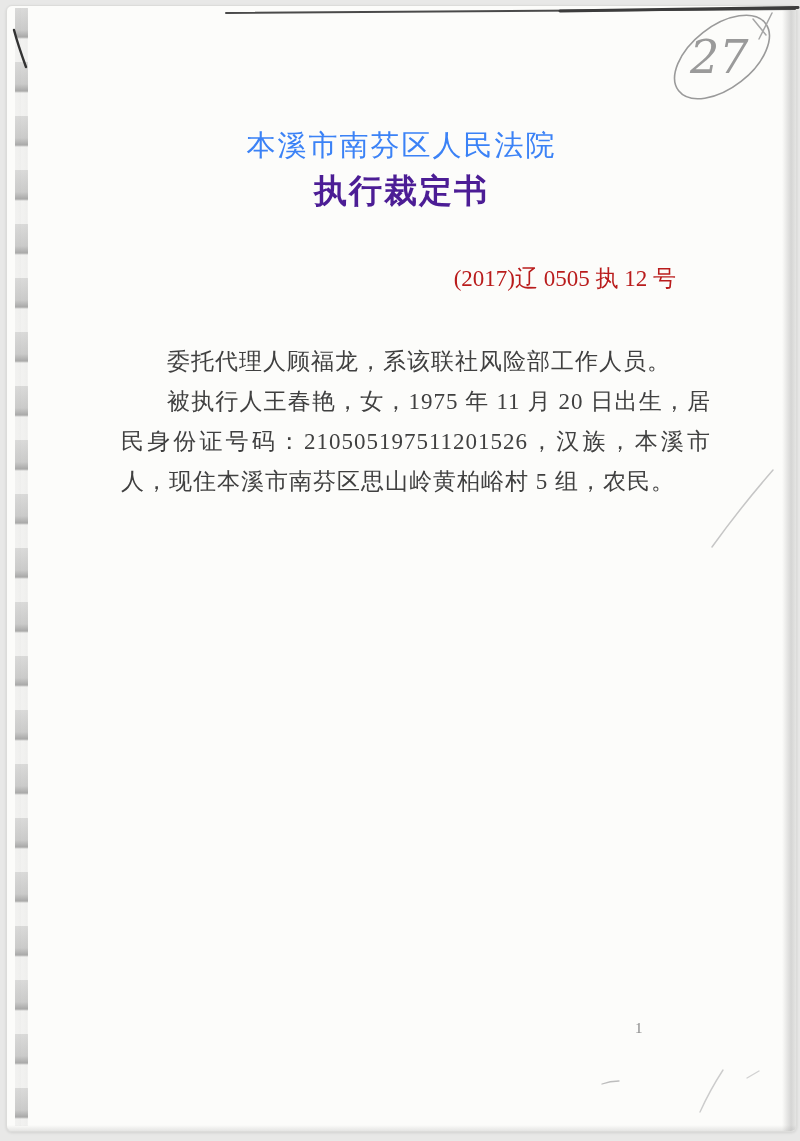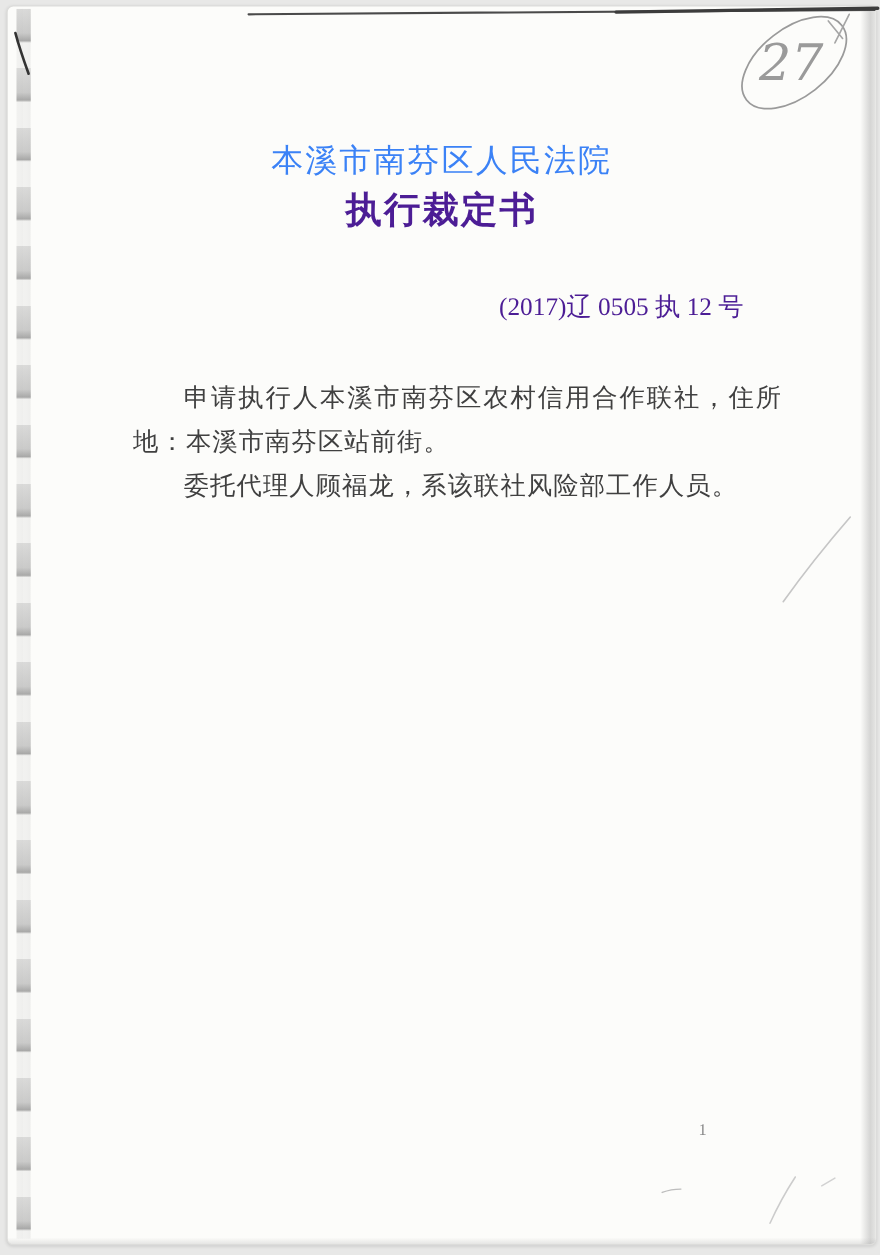--- a/index.html
+++ b/index.html
@@ -74,7 +74,7 @@
     position: absolute;
     top: 257px; right: 120px;
     font-size: 23px;
-    color: #4c1d95;
+    color: #b91c1c;
     white-space: nowrap;
   }
   .doc-body {

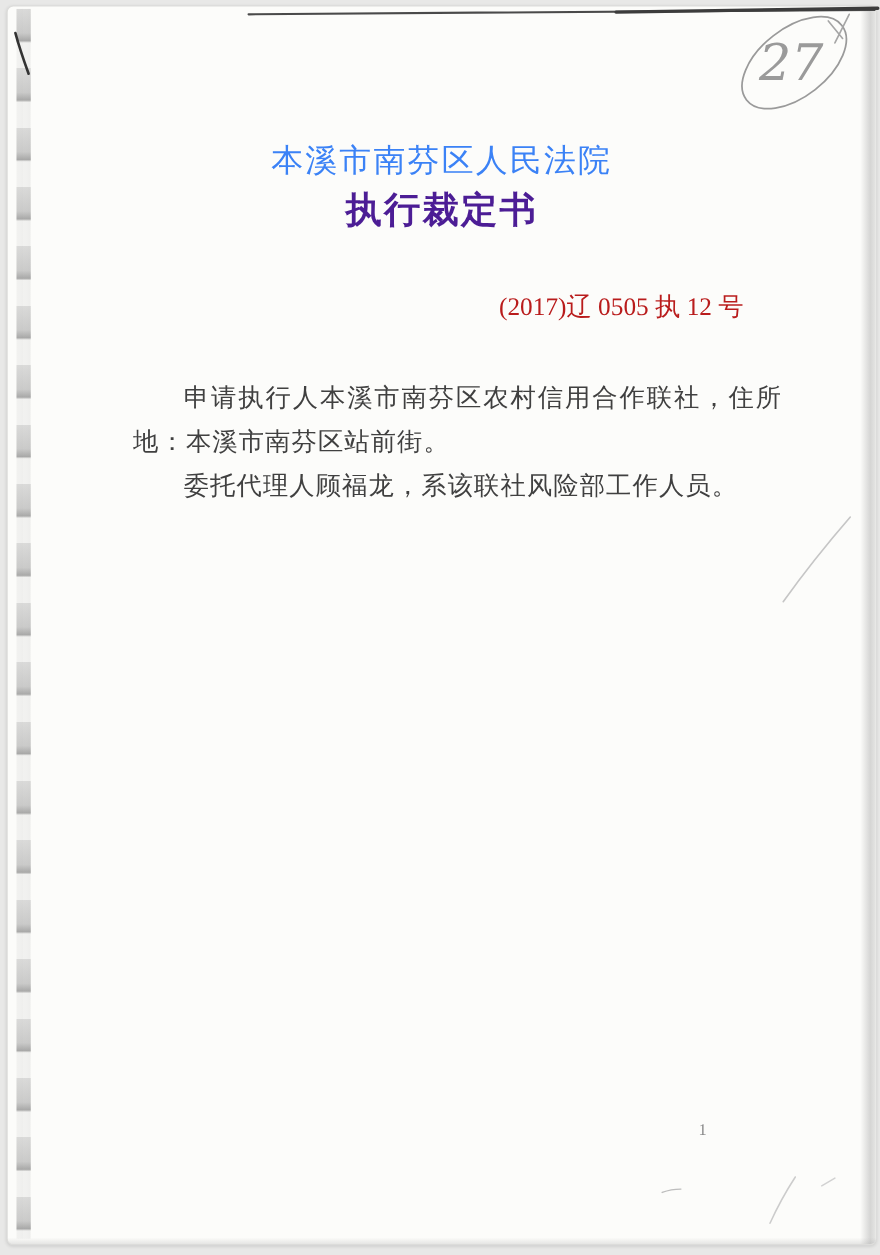--- a/index.html
+++ b/index.html
@@ -126,7 +126,6 @@
     <div class="case-number">(2017)辽 0505 执 12 号</div>
 
     <div class="doc-body">
-      <p>申请执行人本溪市南芬区农村信用合作联社，住所地：本溪市南芬区站前街。</p>
       <p>委托代理人顾福龙，系该联社风险部工作人员。</p>
     </div>
 

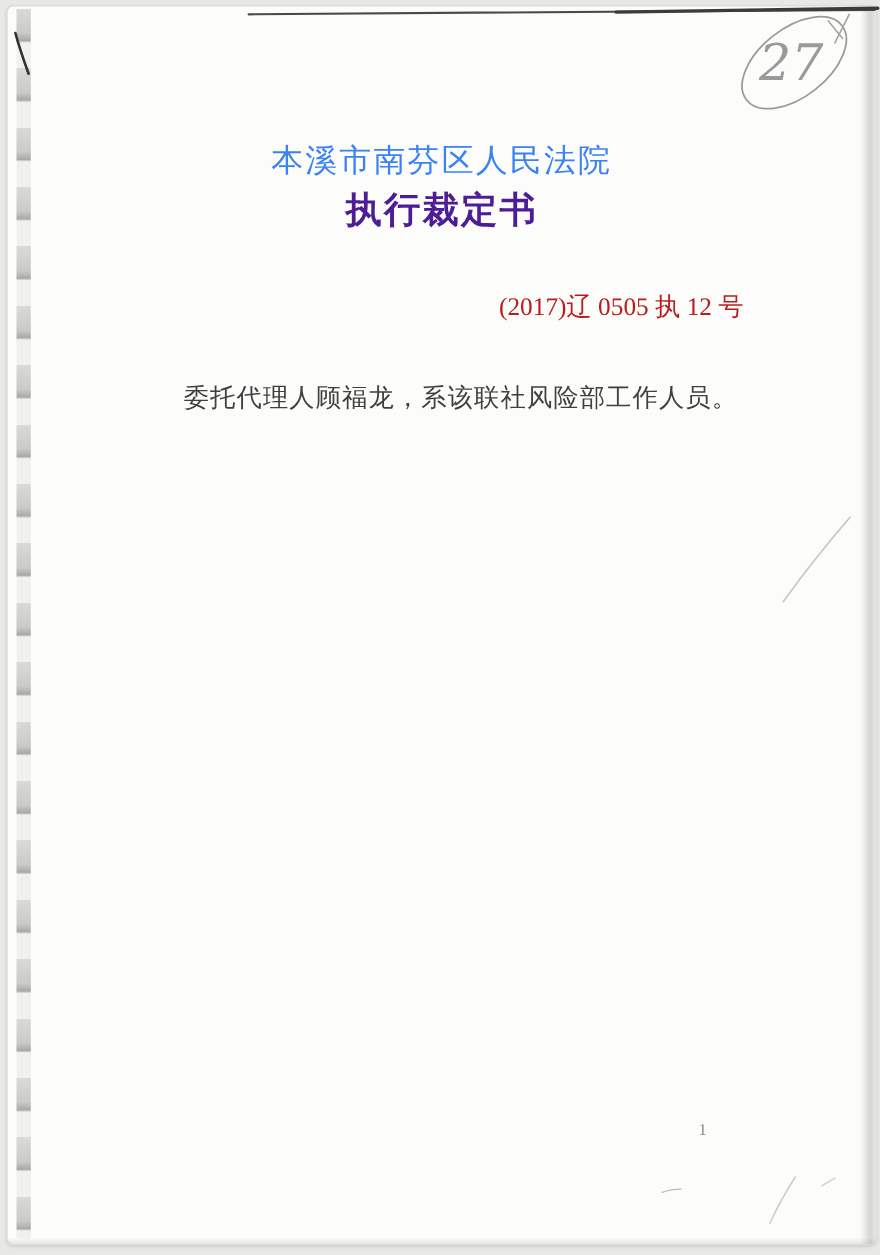--- a/index.html
+++ b/index.html
@@ -127,6 +127,7 @@
 
     <div class="doc-body">
       <p>委托代理人顾福龙，系该联社风险部工作人员。</p>
+      <p>被执行人王春艳，女，1975 年 11 月 20 日出生，居民身份证号码：210505197511201526，汉族，本溪市人，现住本溪市南芬区思山岭黄柏峪村 5 组，农民。</p>
     </div>
 
     <div class="page-number">1</div>

